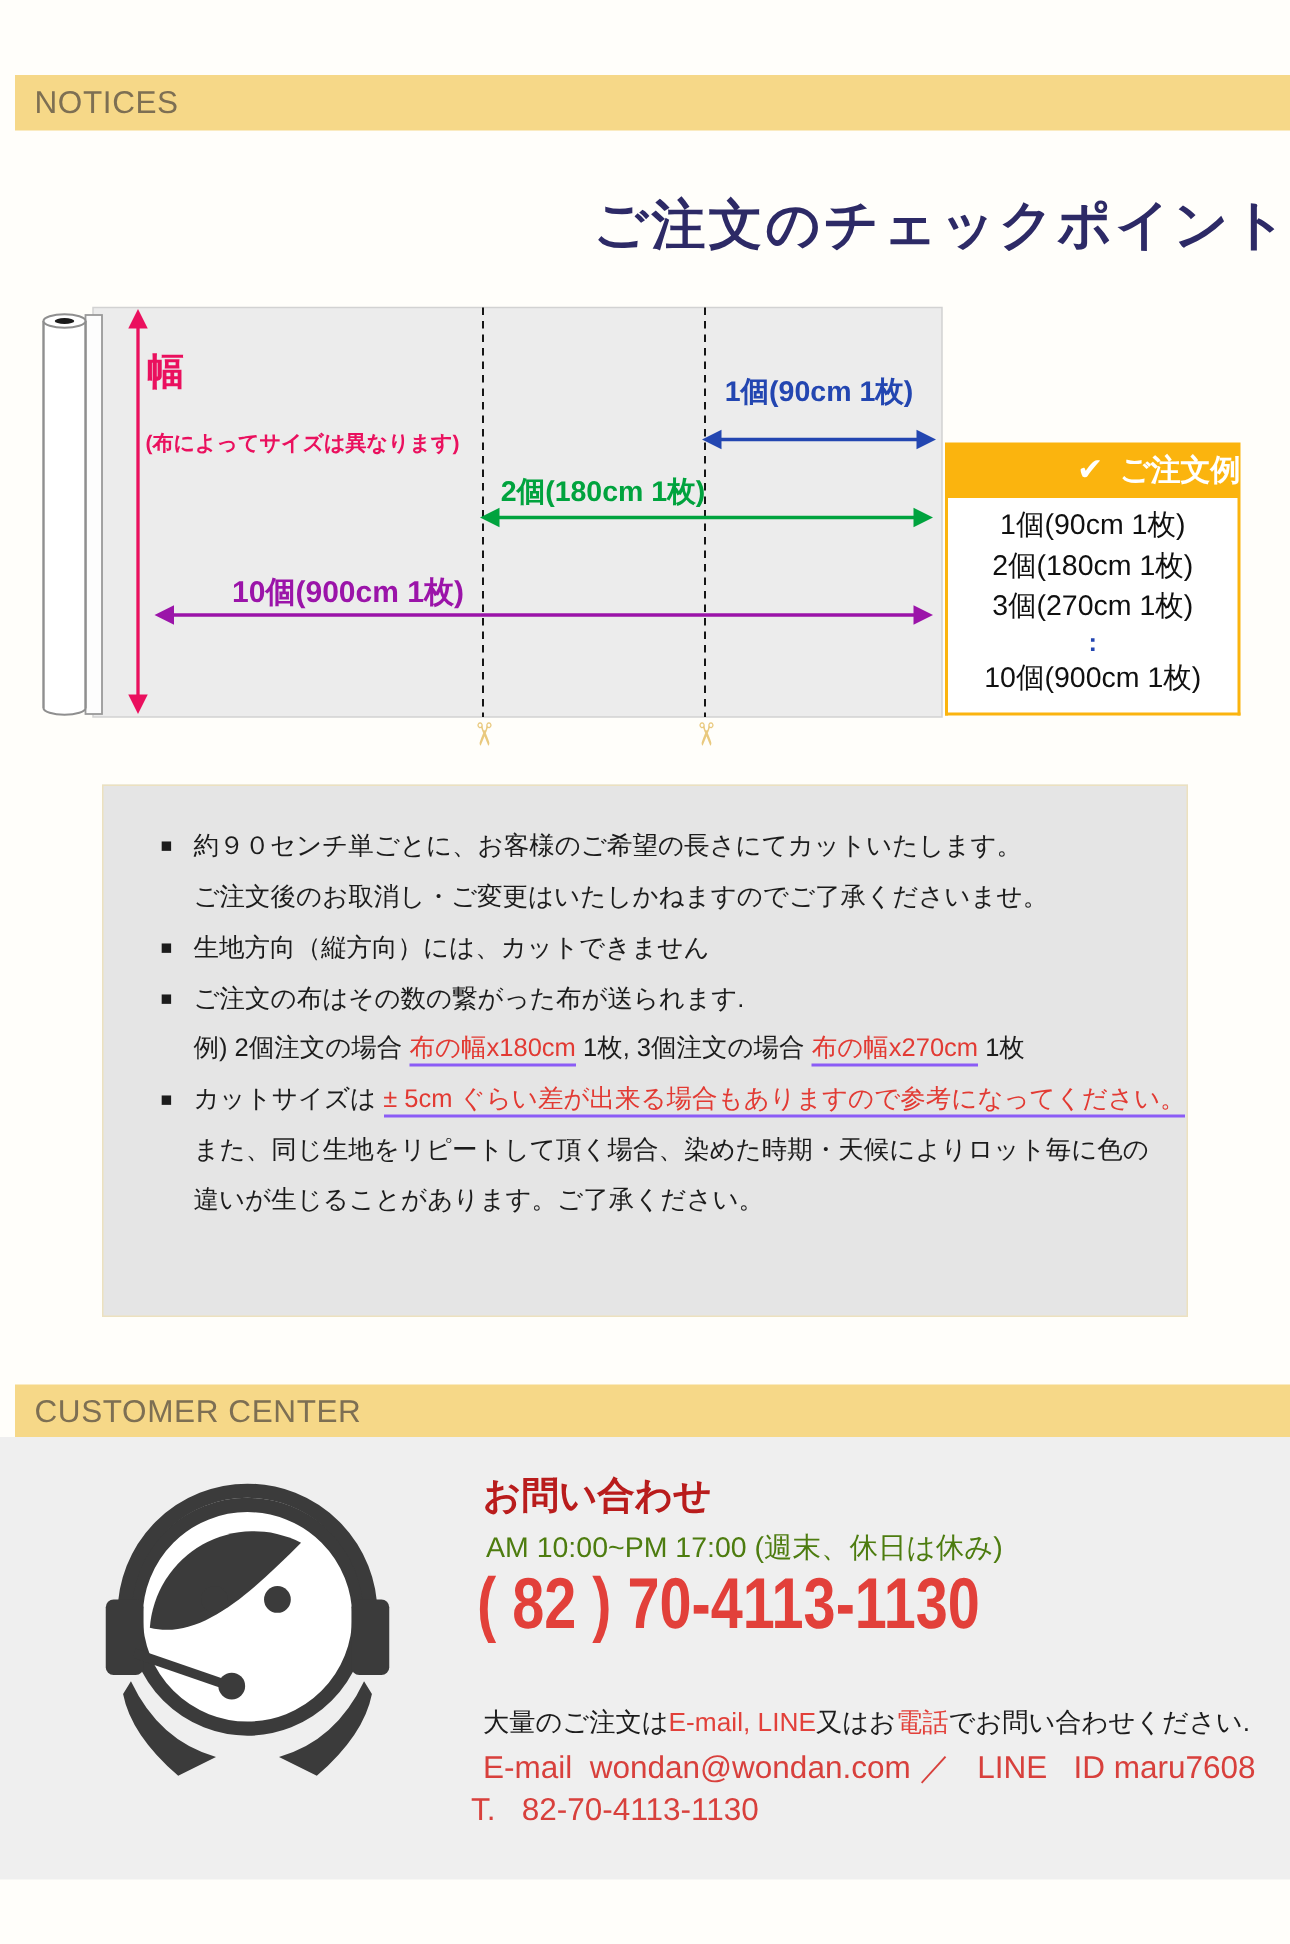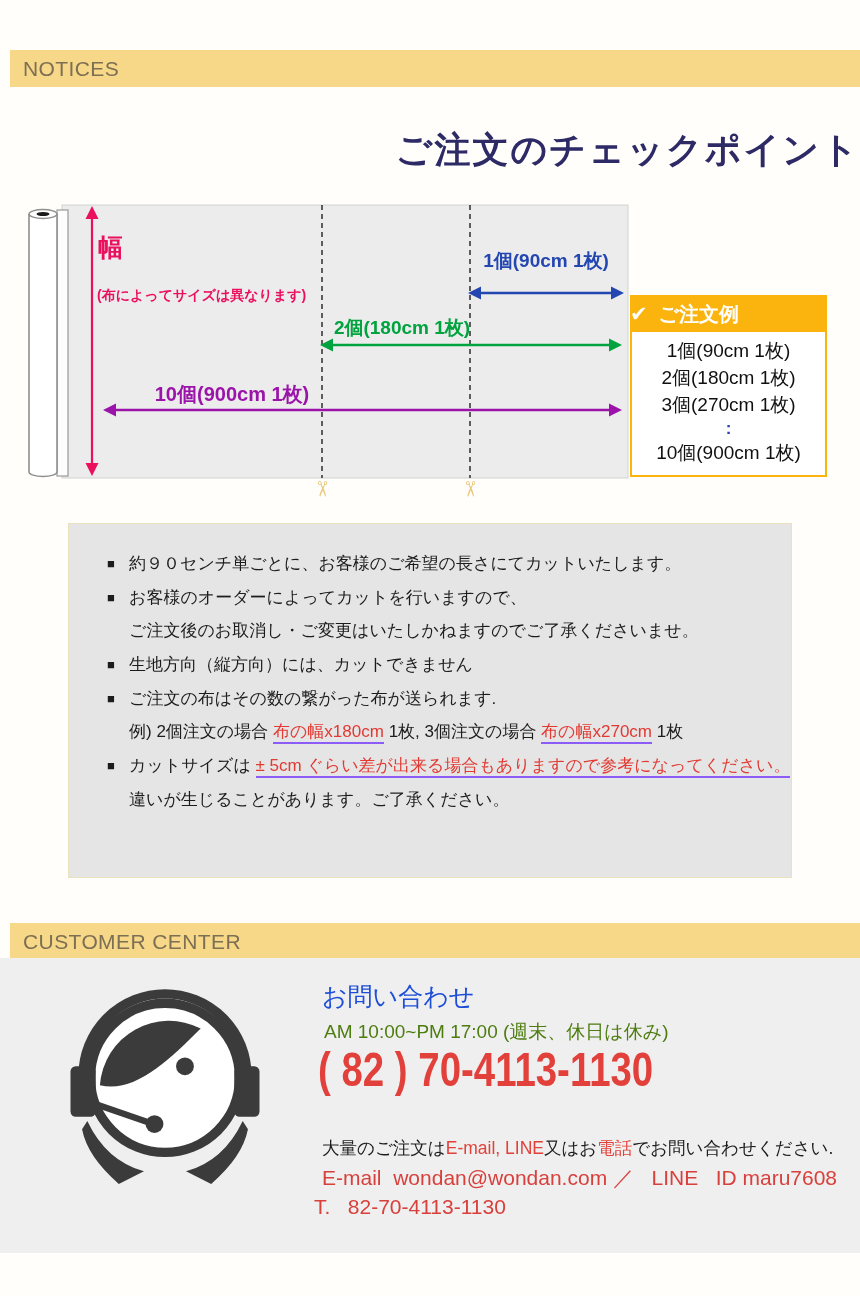--- a/index.html
+++ b/index.html
@@ -31,7 +31,7 @@
 
   
   .order{position:absolute;left:630px;top:295px;width:197px;z-index:3;}
-  .order-head{background:#fbb40e;color:#fff;font-size:20px;font-weight:bold;text-align:left;
+  .order-head{background:#fbb40e;color:#fff;font-size:20px;font-weight:bold;text-align:right;
               height:37px;line-height:37px;}
   .order-head .chk{margin-right:11px;font-size:21px;vertical-align:0;}
   .order-body{background:#fff;border:2px solid #fbb40e;border-top:none;text-align:center;

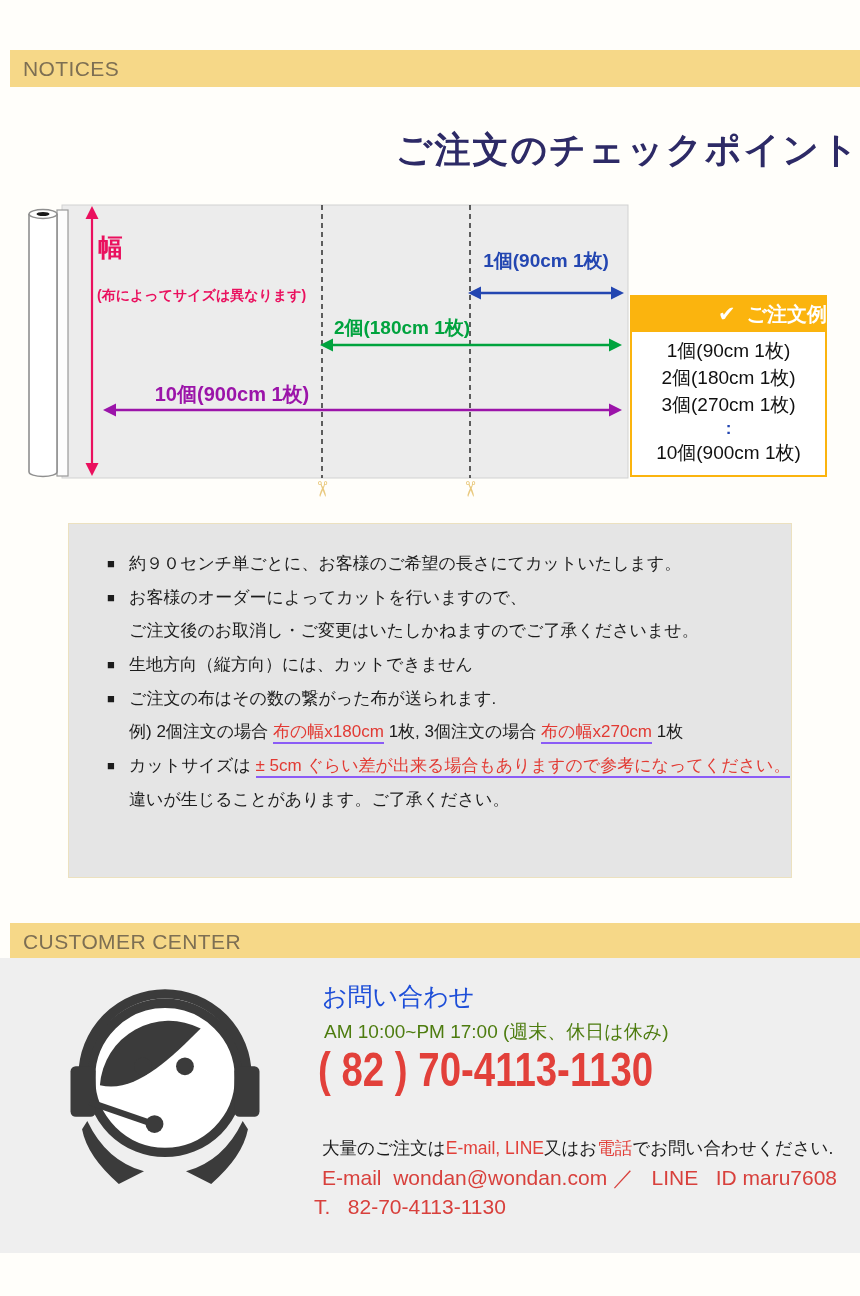--- a/index.html
+++ b/index.html
@@ -132,9 +132,6 @@
       </div>
     </div>
     <div class="nitem">
-      <div class="nline first">
-        <span>お客様のオーダーによってカットを行いますので、</span>
-      </div>
       <div class="nline">
         <span>ご注文後のお取消し・ご変更はいたしかねますのでご了承くださいませ。</span>
       </div>

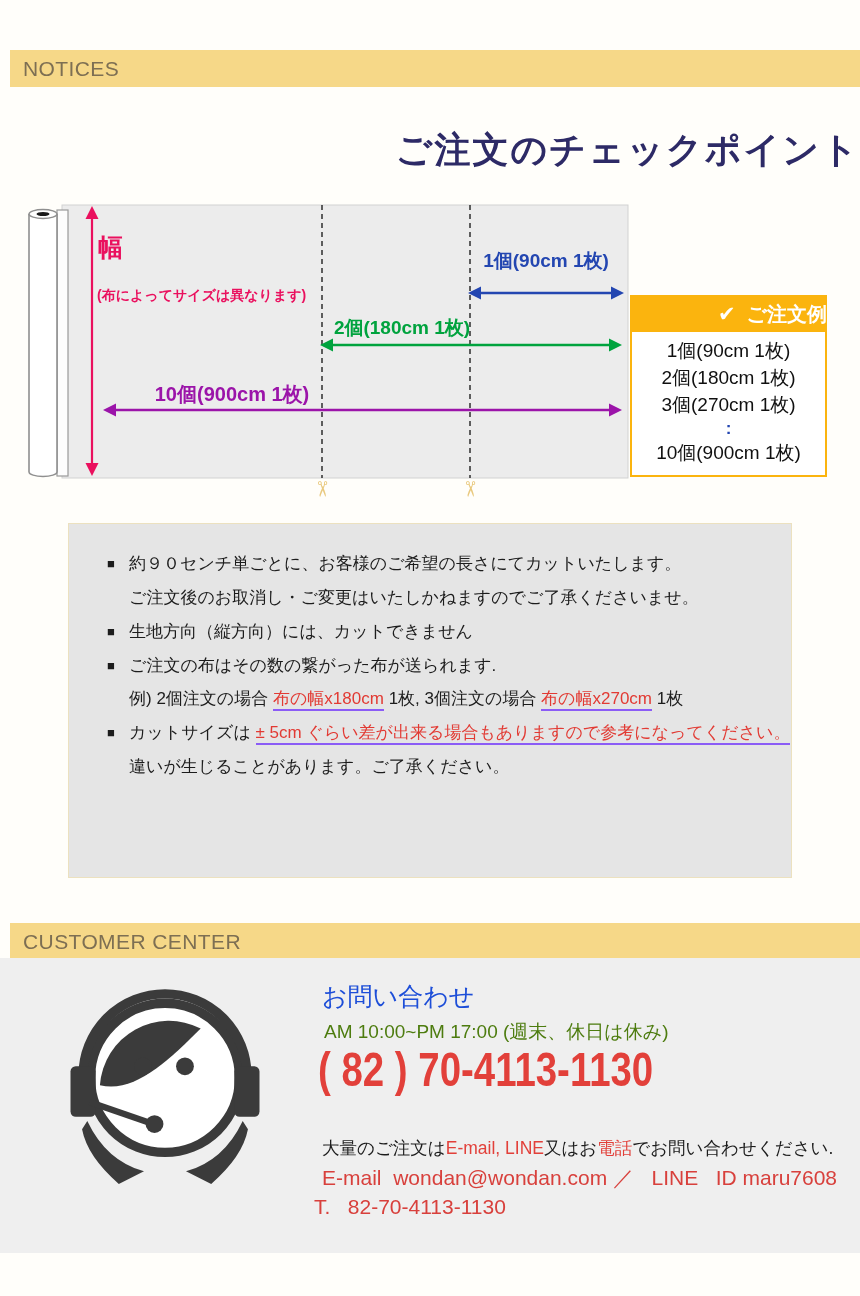--- a/index.html
+++ b/index.html
@@ -156,6 +156,9 @@
     </div>
     <div class="nitem">
       <div class="nline">
+        <span>また、同じ生地をリピートして頂く場合、染めた時期・天候によりロット毎に色の</span>
+      </div>
+      <div class="nline">
         <span>違いが生じることがあります。ご了承ください。</span>
       </div>
     </div>

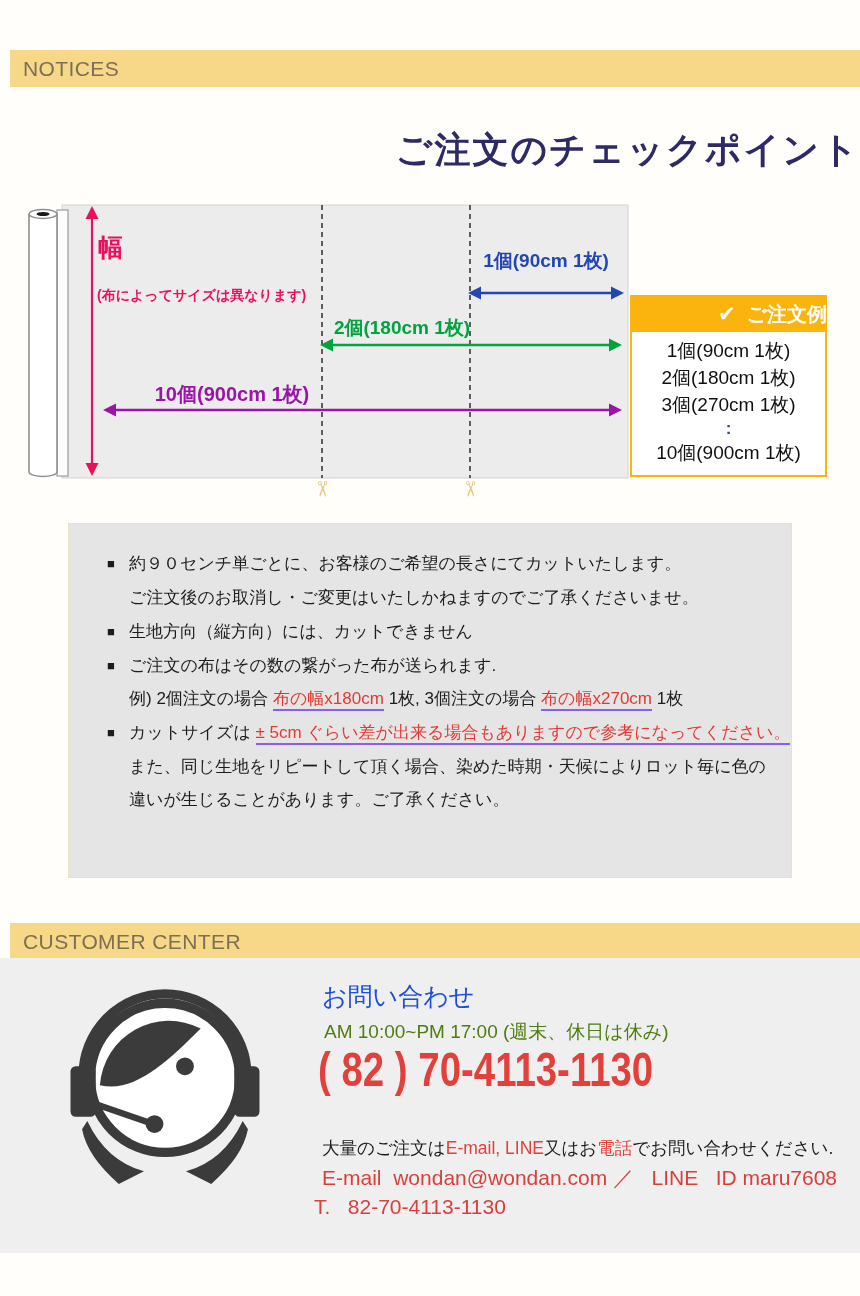--- a/index.html
+++ b/index.html
@@ -50,7 +50,7 @@
   
   .cpanel{position:absolute;left:0;top:958px;width:860px;height:295px;background:#efefef;z-index:1;}
   .cpanel .icon{position:absolute;left:60px;top:18px;}
-  .c-head{position:absolute;left:322px;top:22px;font-size:25px;font-weight:normal;color:#1d4ed8;}
+  .c-head{position:absolute;left:322px;top:22px;font-size:25px;font-weight:bold;color:#b91c1c;}
   .c-hours{position:absolute;left:324px;top:61px;font-size:19px;color:#4d7c0f;}
   .c-phone{position:absolute;left:318px;top:84px;font-size:48px;font-weight:bold;color:#e2403a;
            transform:scaleX(0.8);transform-origin:left top;white-space:pre;letter-spacing:0;}

